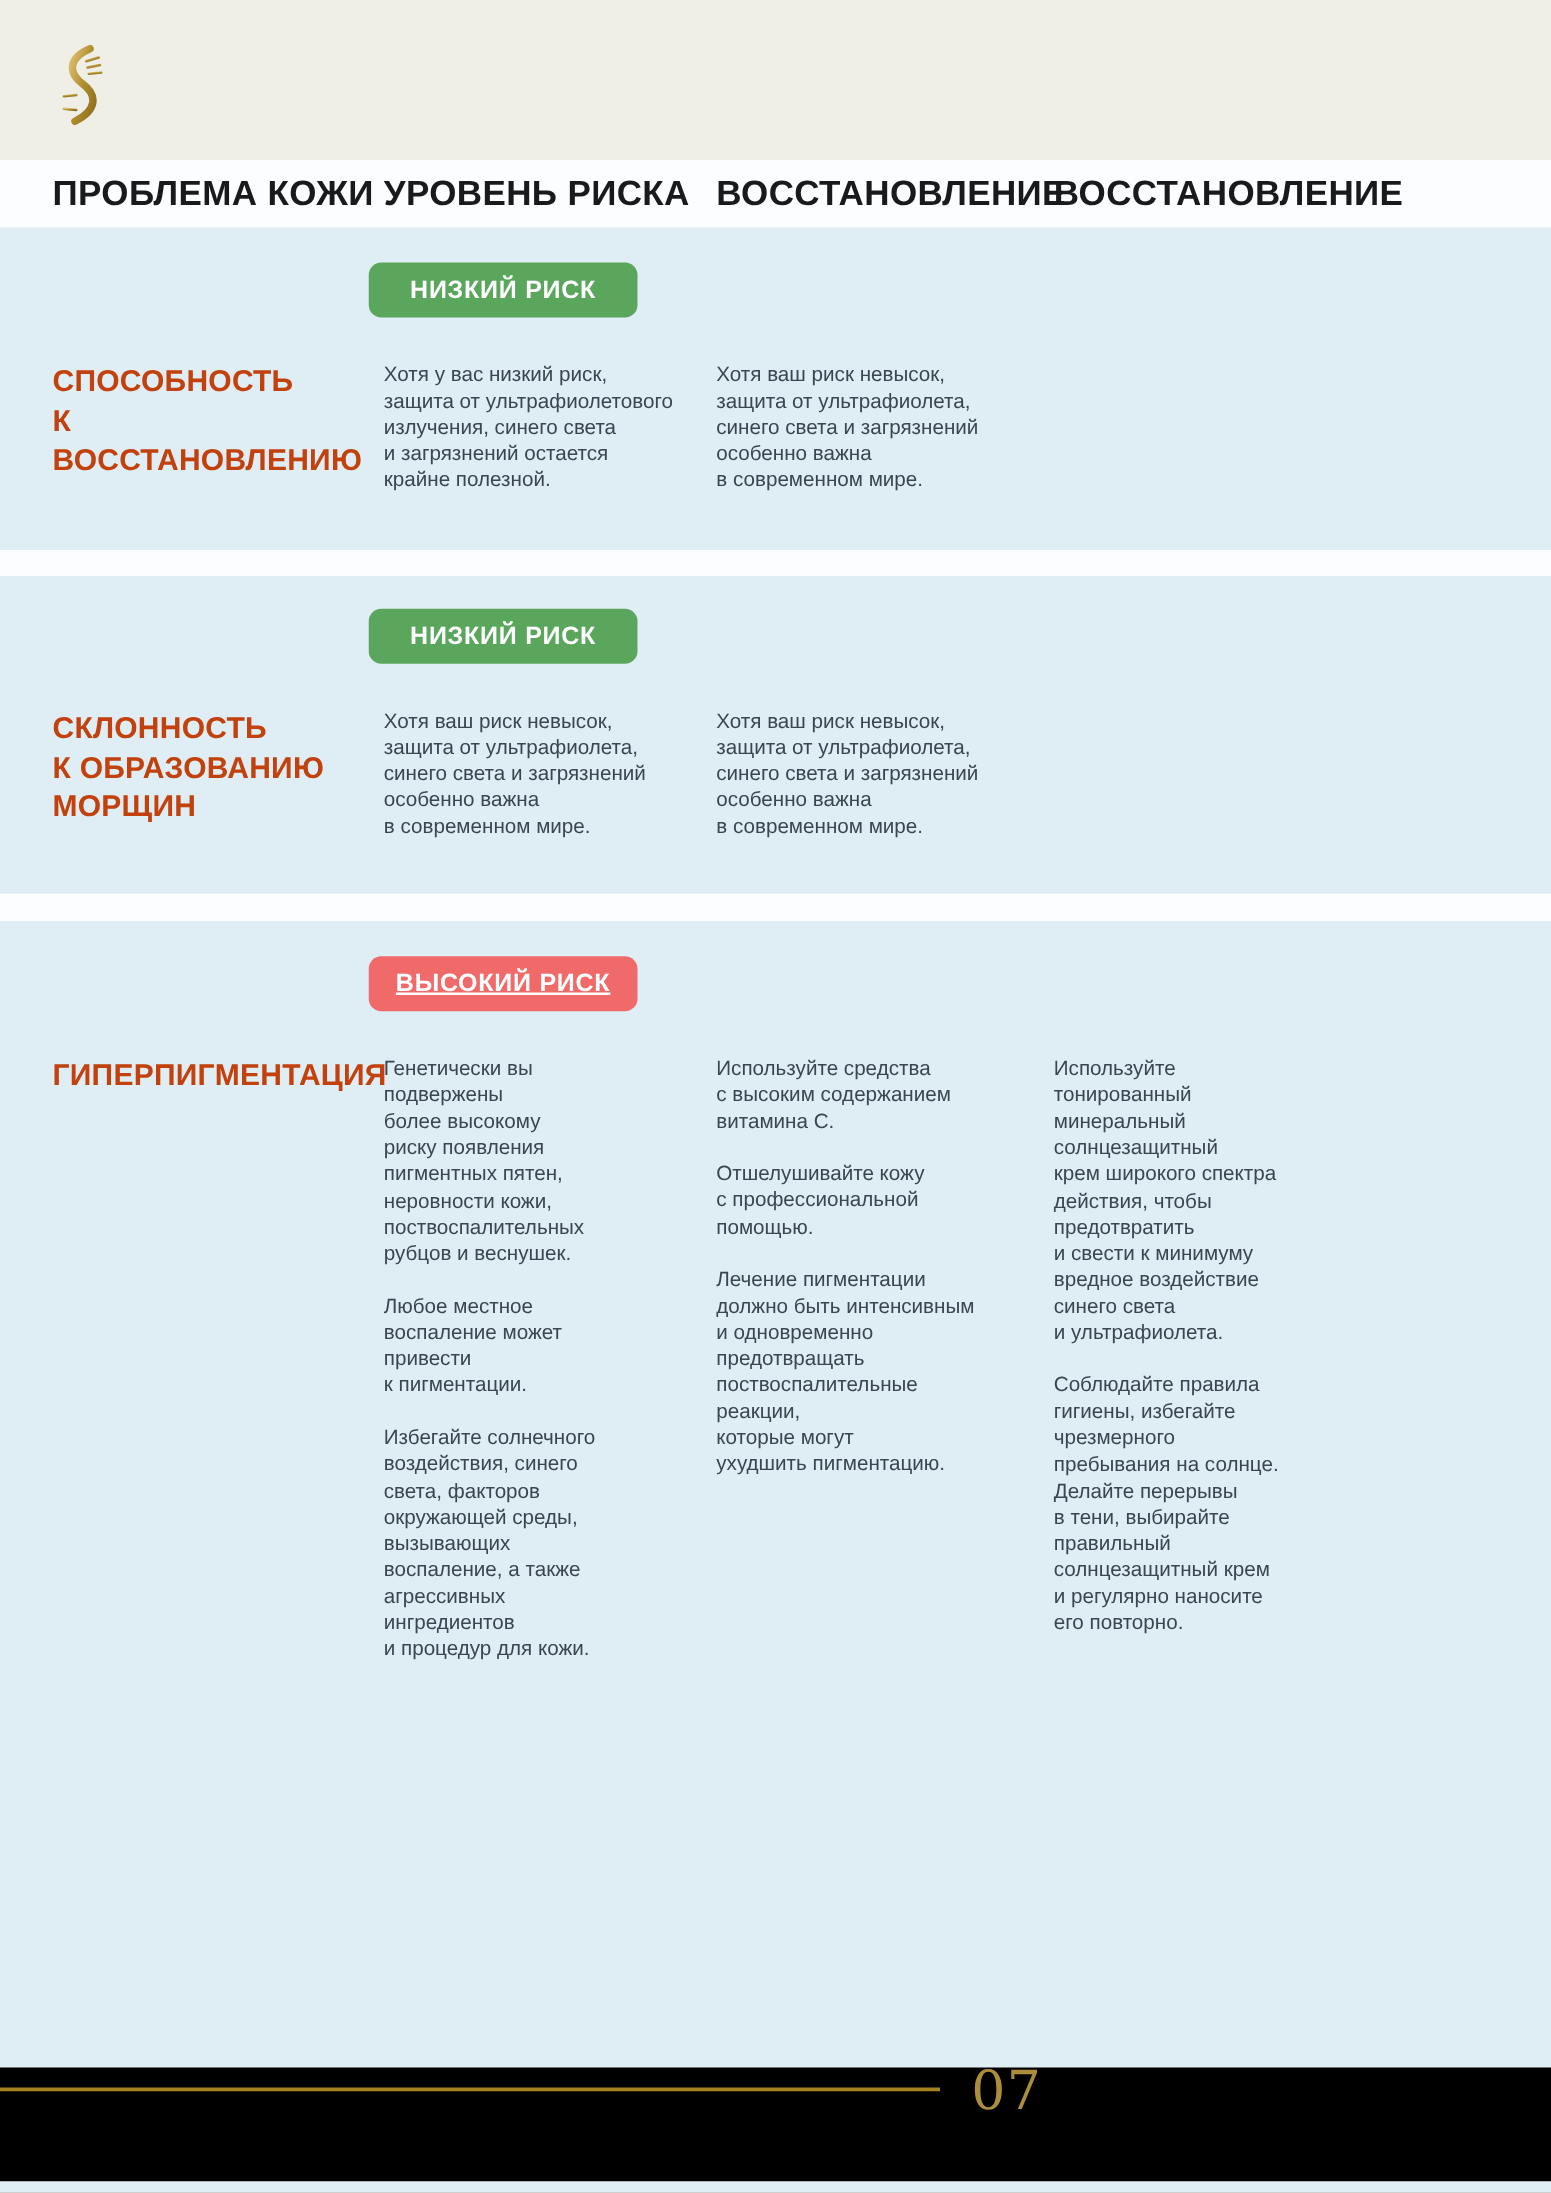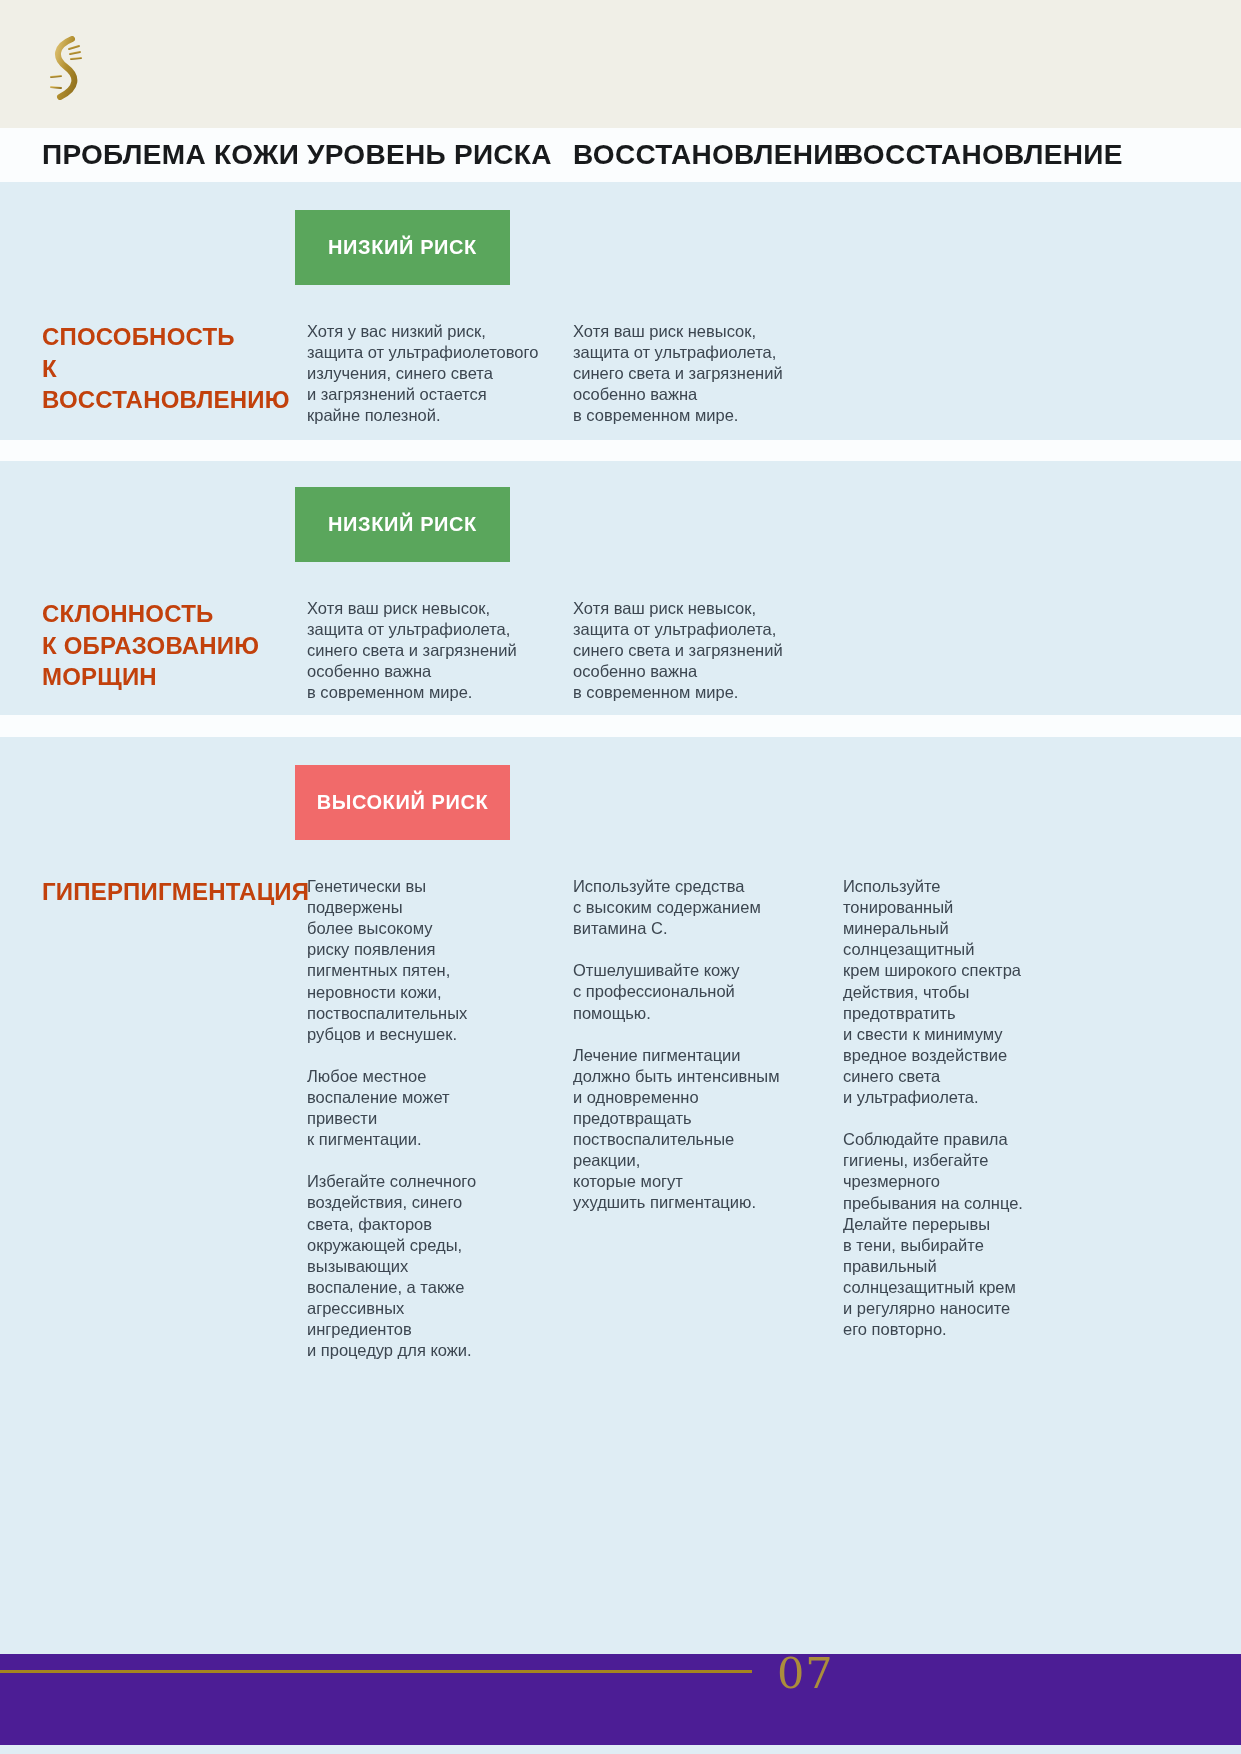--- a/index.html
+++ b/index.html
@@ -45,9 +45,9 @@
   }
   .badge {
     display:flex; align-items:center; justify-content:center;
-    width:215px; height:75px;
+    width:215px; height:44px;
     margin-left:-12px;
-    border-radius:0;
+    border-radius:10px;
     color:#ffffff; font-size:20px; font-weight:700; letter-spacing:.6px;
     white-space:nowrap;
   }

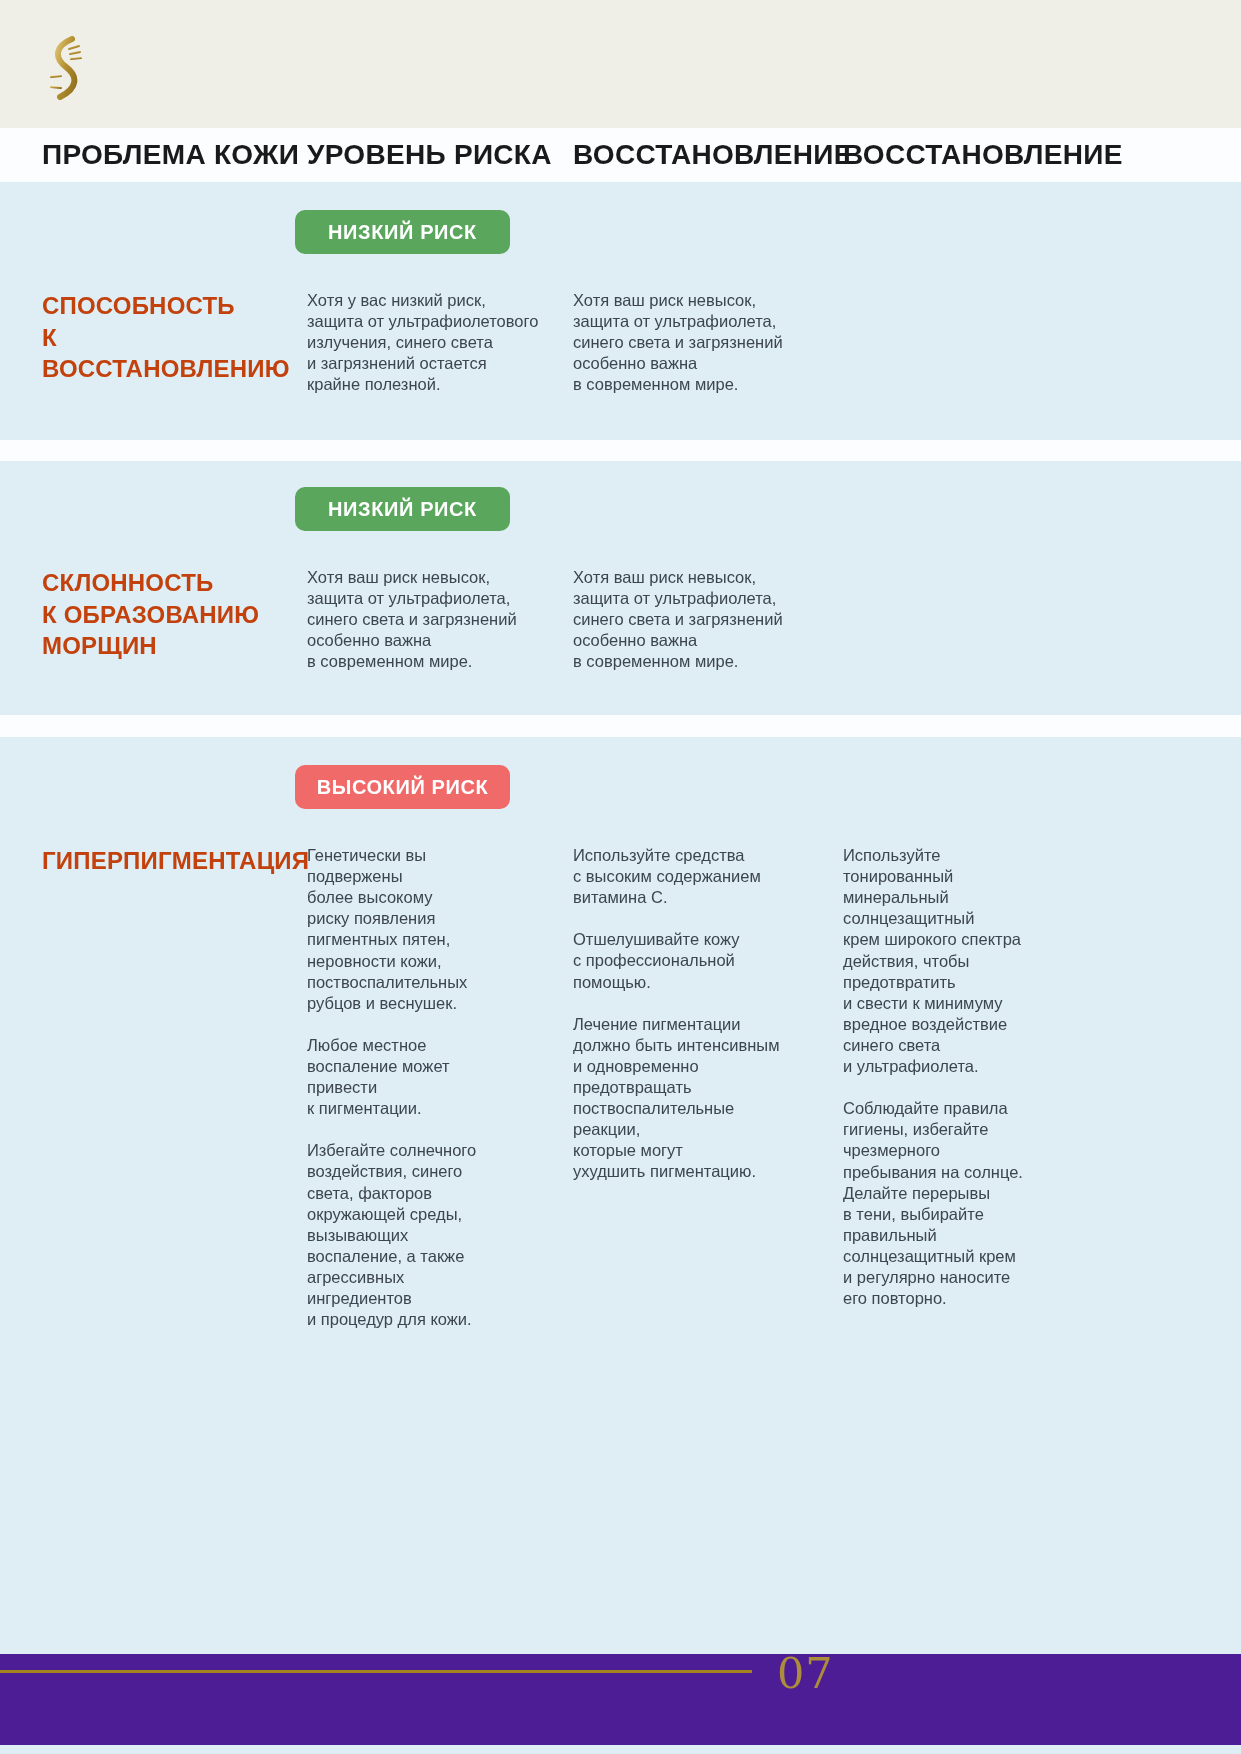--- a/index.html
+++ b/index.html
@@ -52,7 +52,7 @@
     white-space:nowrap;
   }
   .badge.green { background:#5aa65c; }
-  .badge.red   { background:#f16a6a; }
+  .badge.red   { background:#f16a6a;text-decoration:underline; }
 
   .content-row { margin-top:36px; }
   .problem {

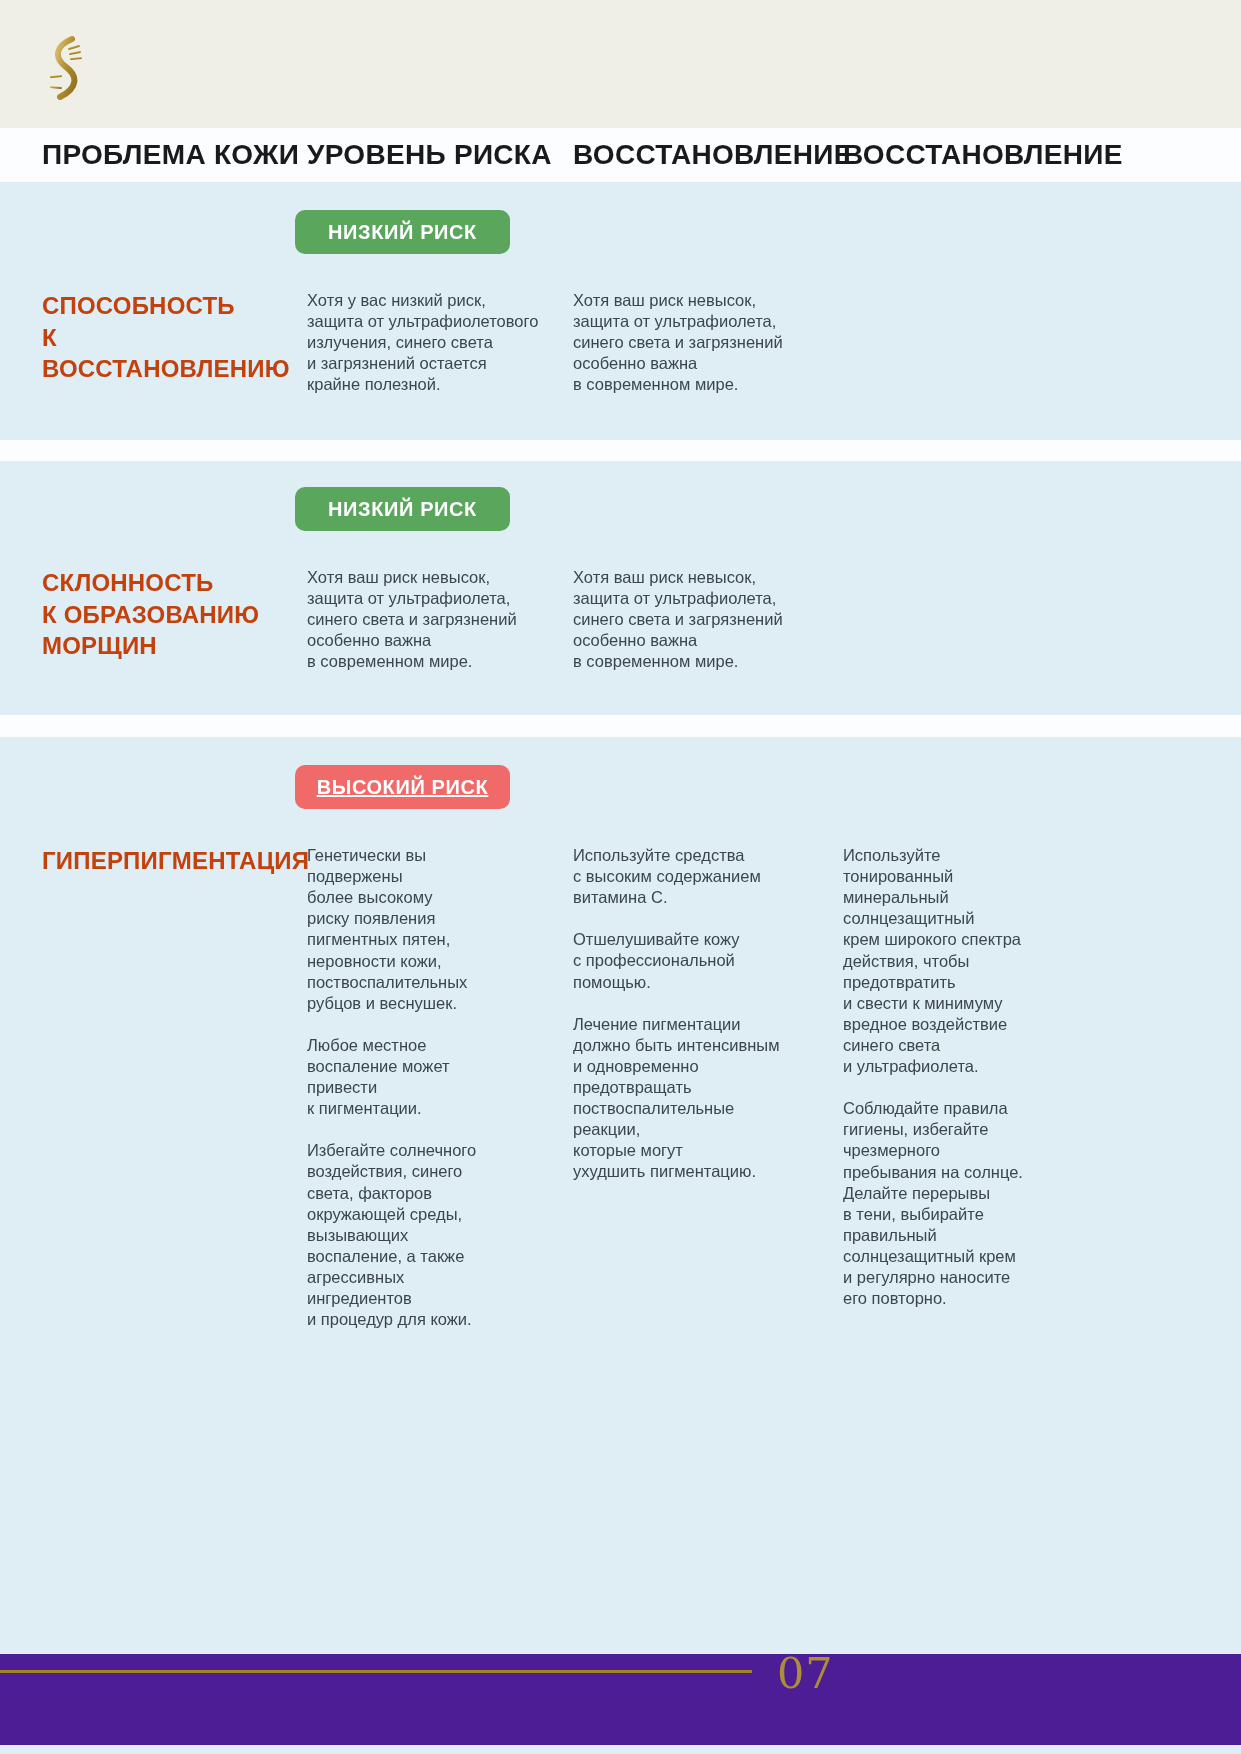--- a/index.html
+++ b/index.html
@@ -69,7 +69,7 @@
   .para + .para { margin-top:21px; }
 
   
-  .footer { height:100px; background:#4c1d95; position:relative; }
+  .footer { height:100px; background:#000000; position:relative; }
   .rule {
     position:absolute; left:0; top:16px;
     width:752px; height:3px; background:#a5841f;

